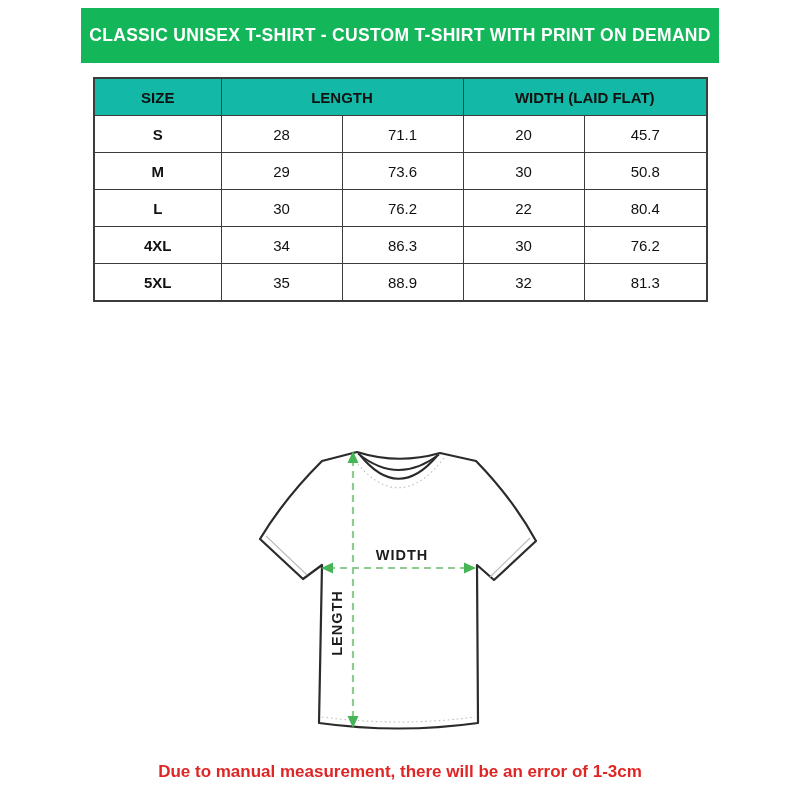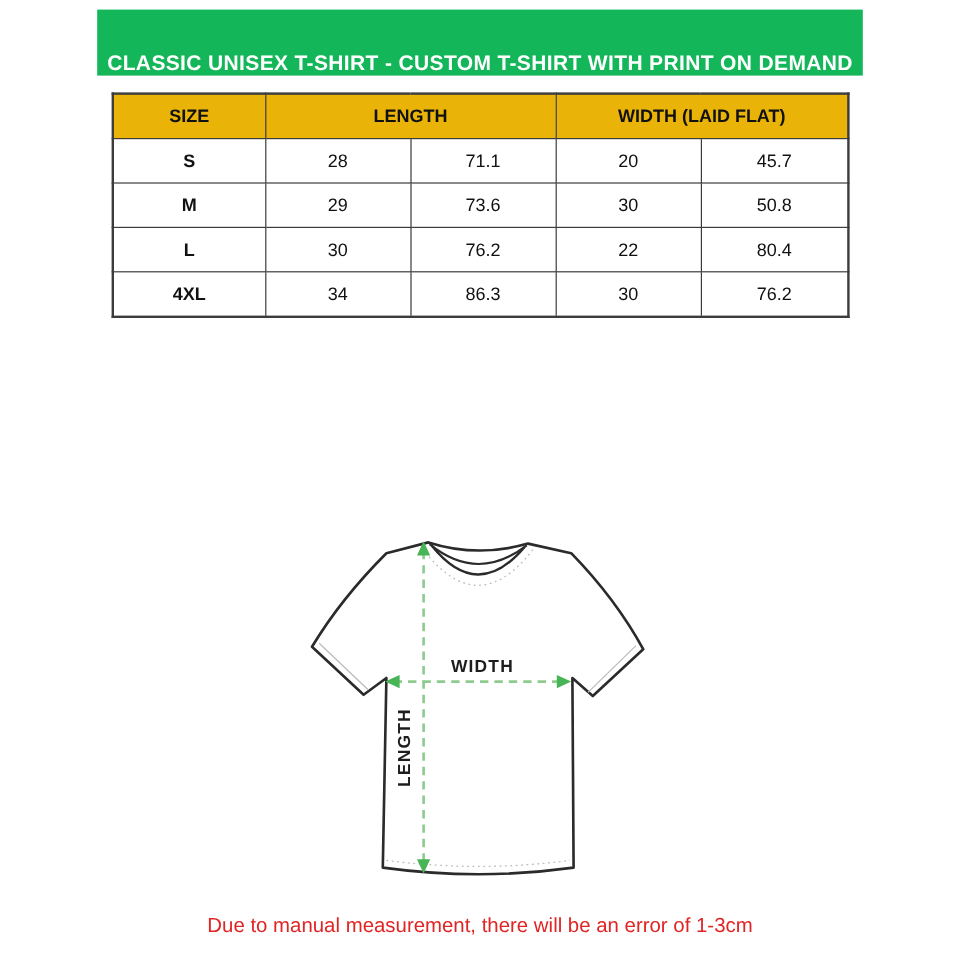--- a/index.html
+++ b/index.html
@@ -11,7 +11,7 @@
   
   .banner{
     position:absolute;left:81px;top:8px;width:638px;height:55px;
-    background:#14b65a;display:flex;align-items:flex-end;justify-content:center;
+    background:#14b65a;display:flex;align-items:center;justify-content:center;
   }
   .banner span{
     color:#ffffff;font-weight:bold;font-size:17.5px;letter-spacing:.3px;white-space:nowrap;

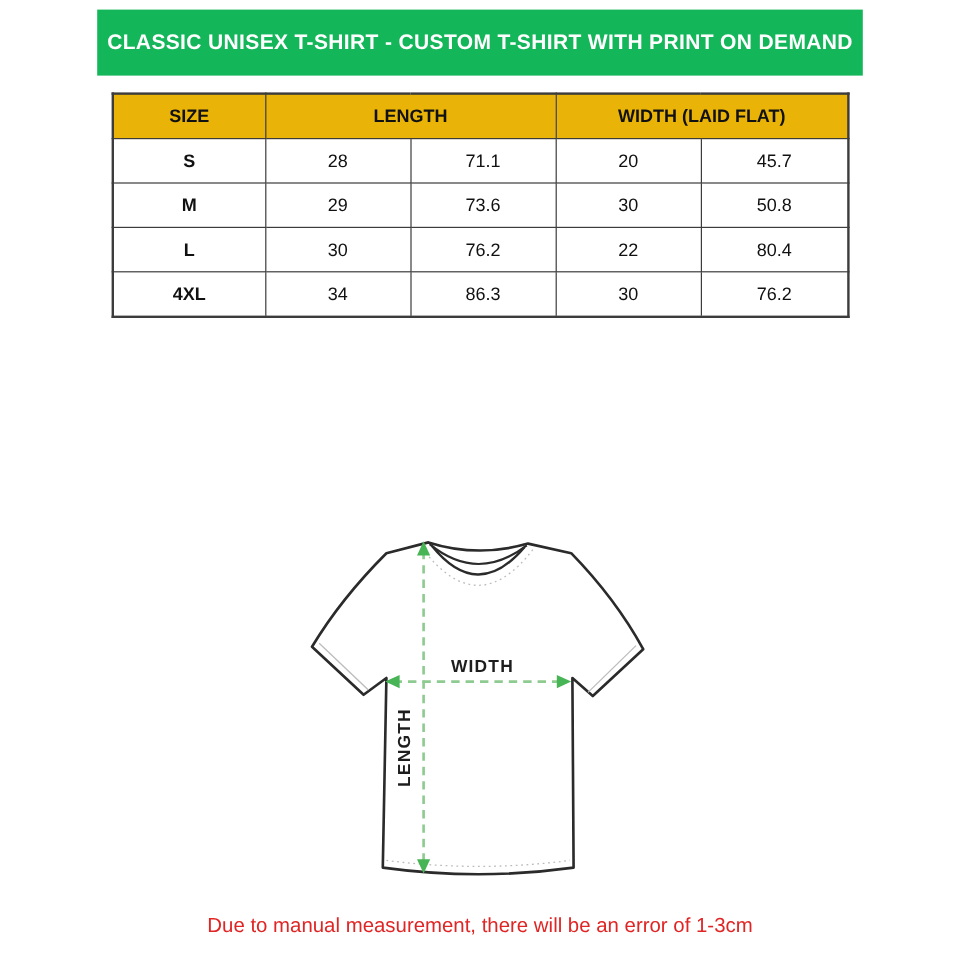--- a/index.html
+++ b/index.html
@@ -27,7 +27,7 @@
     text-align:center;vertical-align:middle;
     font-size:15px;color:#111;background:#ffffff;
   }
-  table.size-chart th{font-weight:bold;background:#eab308;}
+  table.size-chart th{font-weight:bold;background:#14b8a6;}
   td.shaded{background:#f0f0f0;}
   td.size-col{background:#f0f0f0;font-weight:bold;}
   

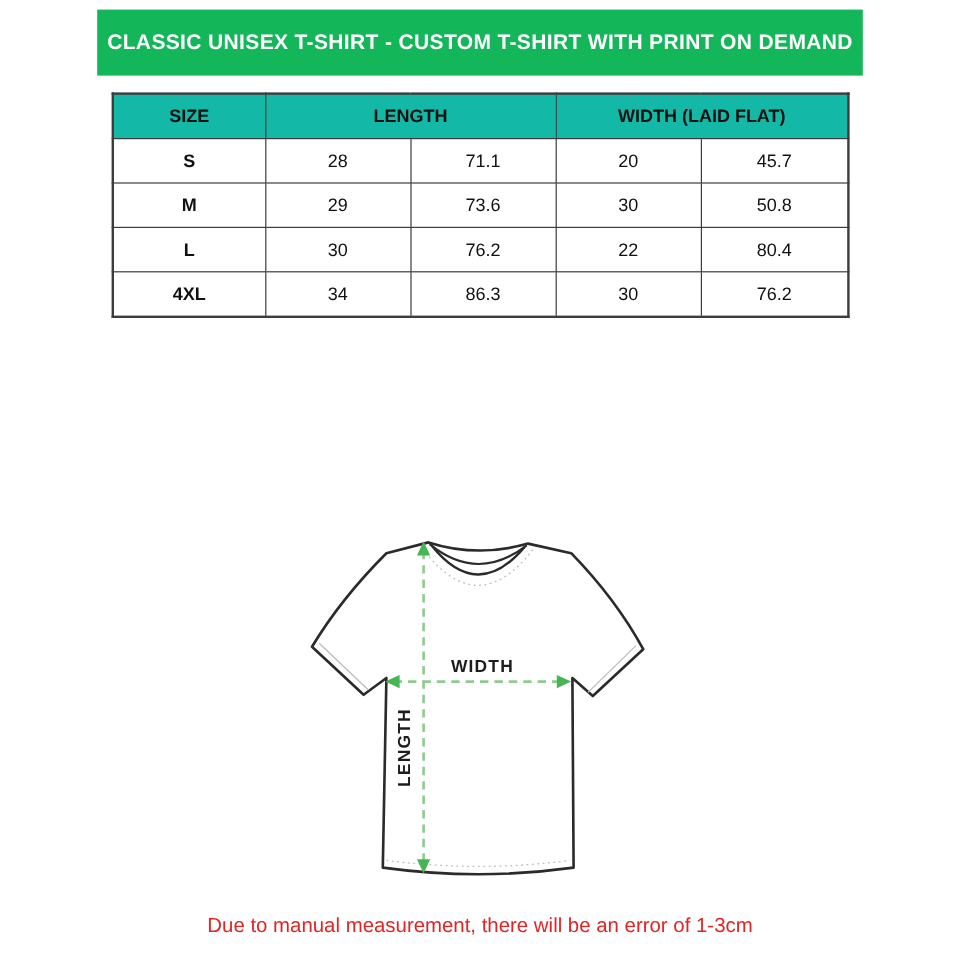--- a/index.html
+++ b/index.html
@@ -91,6 +91,13 @@
     <td>30</td>
     <td class="shaded">76.2</td>
   </tr>
+  <tr>
+    <td class="size-col">5XL</td>
+    <td>35</td>
+    <td class="shaded">88.9</td>
+    <td>32</td>
+    <td class="shaded">81.3</td>
+  </tr>
 </tbody>
   </table>
 

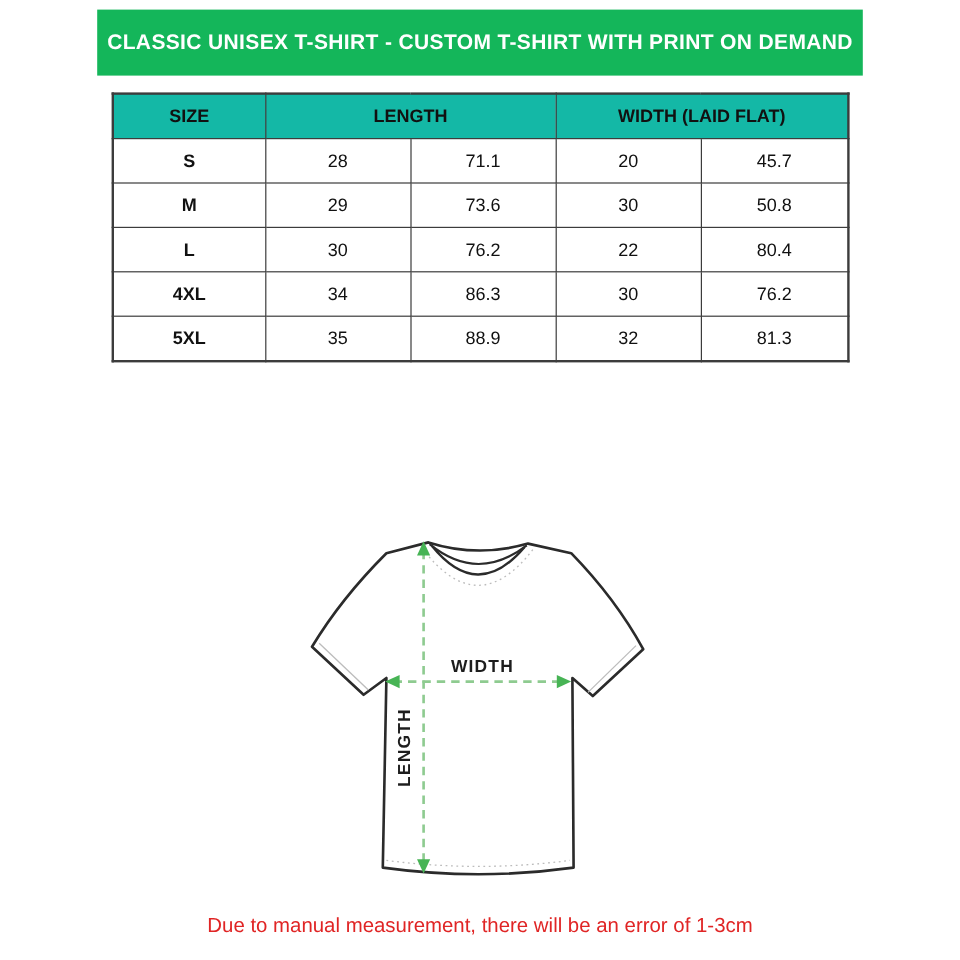--- a/index.html
+++ b/index.html
@@ -39,7 +39,7 @@
   
   .note{
     position:absolute;left:0;top:762px;width:800px;text-align:center;
-    color:#e02525;font-weight:normal;font-size:17px;
+    color:#e02525;font-weight:bold;font-size:17px;
   }
 </style>
 </head>

